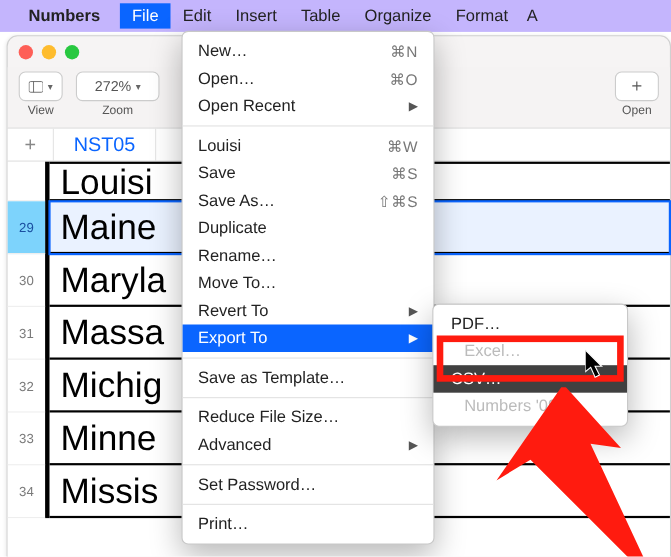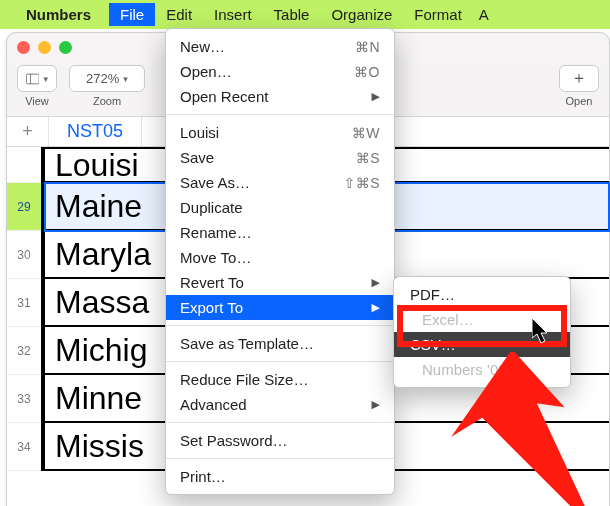--- a/index.html
+++ b/index.html
@@ -6,7 +6,7 @@
   body { background: #fff; width: 610px; height: 506px; overflow: hidden; position: relative; }
 
   
-  .mac-menubar { height: 29px; background: #bef264; display: flex; align-items: center; padding: 0 10px; font-size: 15px; color: #222; }
+  .mac-menubar { height: 29px; background: #c4b5fd; display: flex; align-items: center; padding: 0 10px; font-size: 15px; color: #222; }
   .mac-menubar .apple { font-size: 17px; margin-right: 16px; }
   .mac-menubar .appname { font-weight: 700; margin-right: 18px; }
   .mac-menubar .mb-item { padding: 3px 11px; border-radius: 0; }

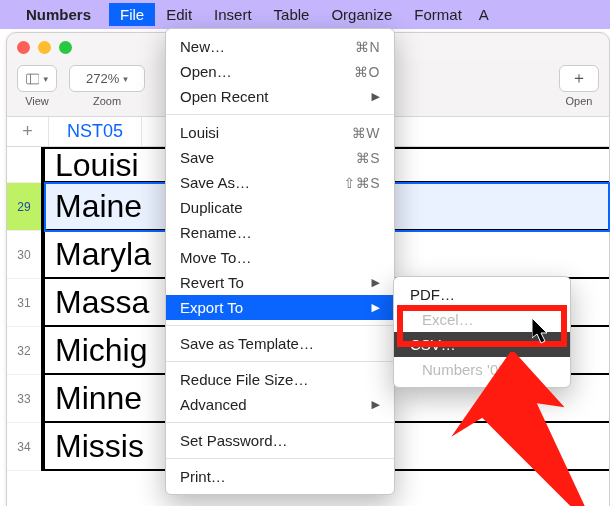--- a/index.html
+++ b/index.html
@@ -67,7 +67,7 @@
   .cursor { position:absolute; left:532px; top:318px; z-index:80; pointer-events:none; }
 
   
-  .rownum.sel { background:#bef264; color:#1a4fa0; }
+  .rownum.sel { background:#7dd3fc; color:#1a4fa0; }
 </style>
 </head>
 <body>

